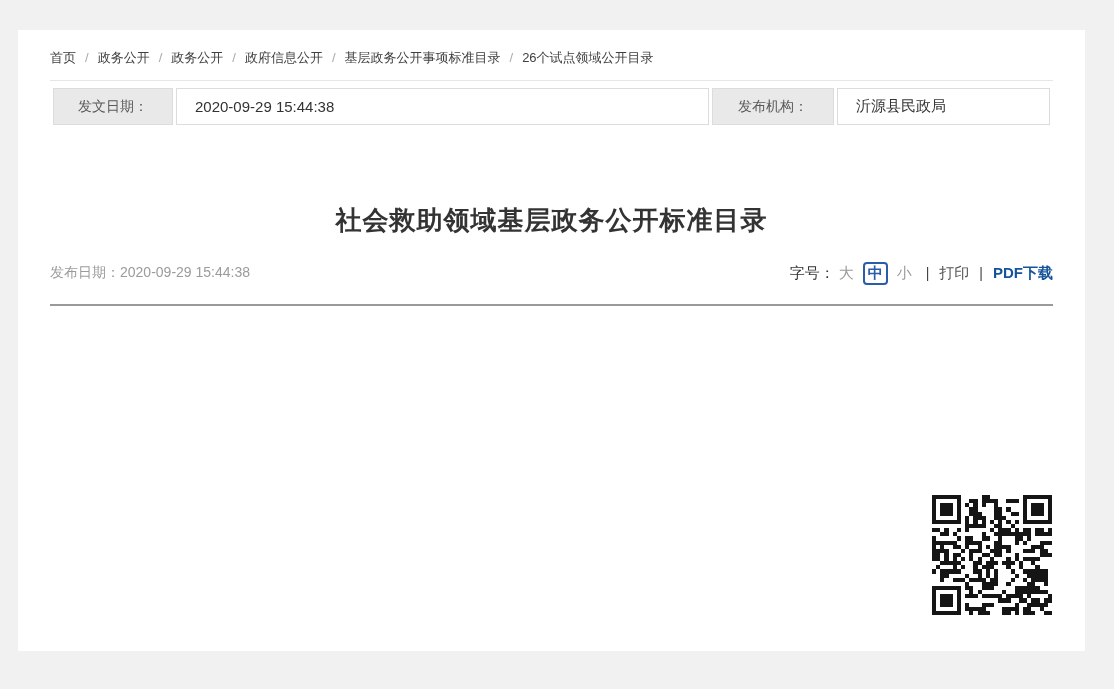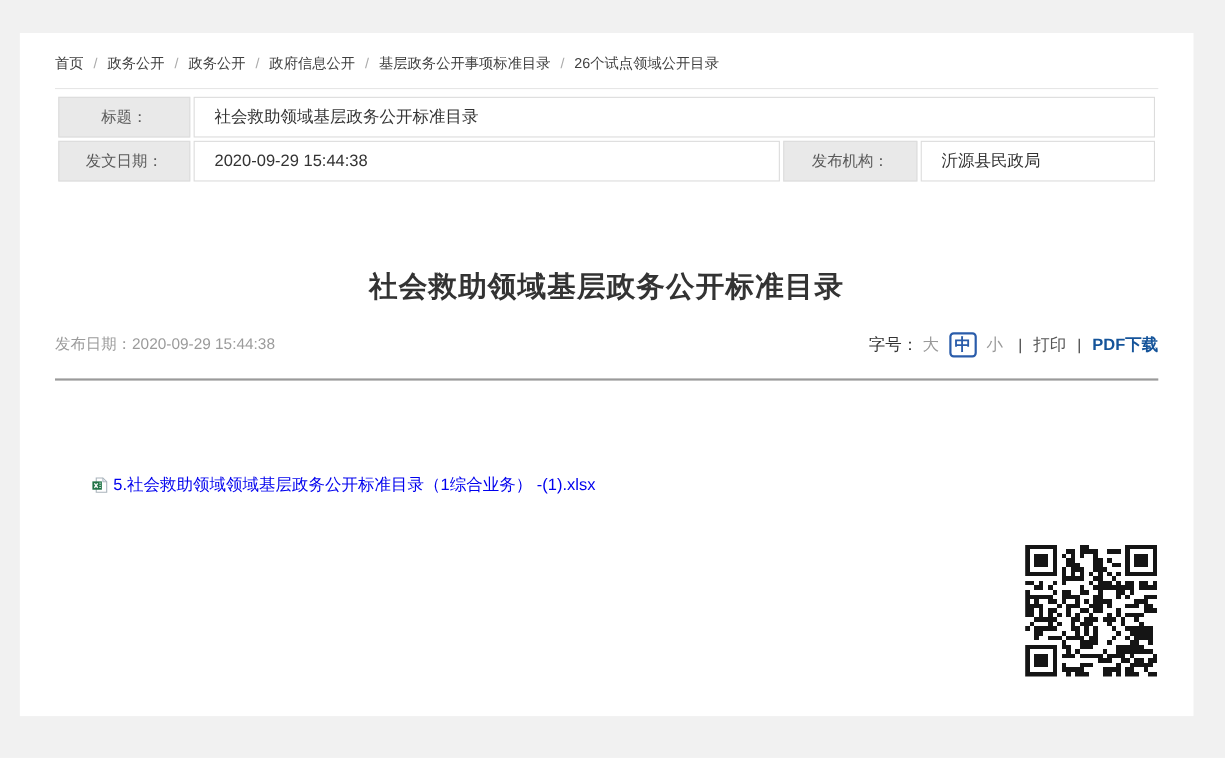--- a/index.html
+++ b/index.html
@@ -135,10 +135,6 @@
         <col style="width:213px">
       </colgroup>
     <tbody>
-        <tr>
-      <td class="lbl">标题：</td>
-      <td class="val" colspan="3">社会救助领域基层政务公开标准目录</td>
-    </tr>
     <tr>
       <td class="lbl">发文日期：</td>
       <td class="val">2020-09-29 15:44:38</td>

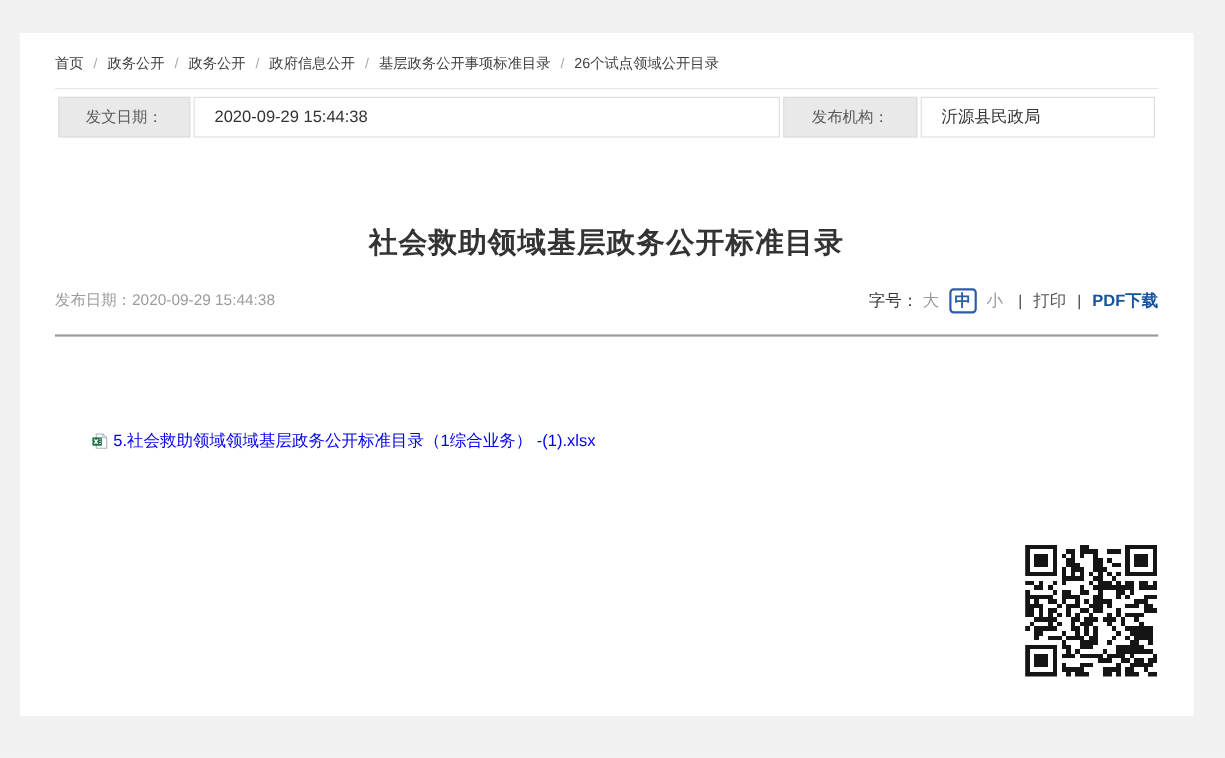--- a/index.html
+++ b/index.html
@@ -162,18 +162,6 @@
 
   <div class="divider-dark"></div>
 
-  <div class="attachment">
-    <span class="file-icon">
-      <svg width="16" height="16" viewBox="0 0 16 16">
-        <path d="M4.5 1.5 h6 l3.5 3.5 v9.5 h-9.5 z" fill="#ffffff" stroke="#aab4bc" stroke-width="1"></path>
-        <path d="M10.5 1.5 v3.5 h3.5 z" fill="#e4eaef" stroke="#aab4bc" stroke-width="0.8"></path>
-        <rect x="1" y="4.6" width="8.6" height="7.6" fill="#217346"></rect>
-        <path d="M2.8 6.4 l3 4 M5.8 6.4 l-3 4" stroke="#ffffff" stroke-width="1.2"></path>
-        <path d="M7.2 6.2 h1.6 M7.2 8.2 h1.6 M7.2 10.2 h1.6" stroke="#bfe3cf" stroke-width="0.9"></path>
-      </svg>
-    </span>
-    <a>5.社会救助领域领域基层政务公开标准目录（1综合业务） -(1).xlsx</a>
-  </div>
 
   <div class="qr-block">
     <span class="qr-code" id="qr-code"><svg width="120" height="120" viewBox="0 0 29 29" shape-rendering="crispEdges" fill="#151515">

